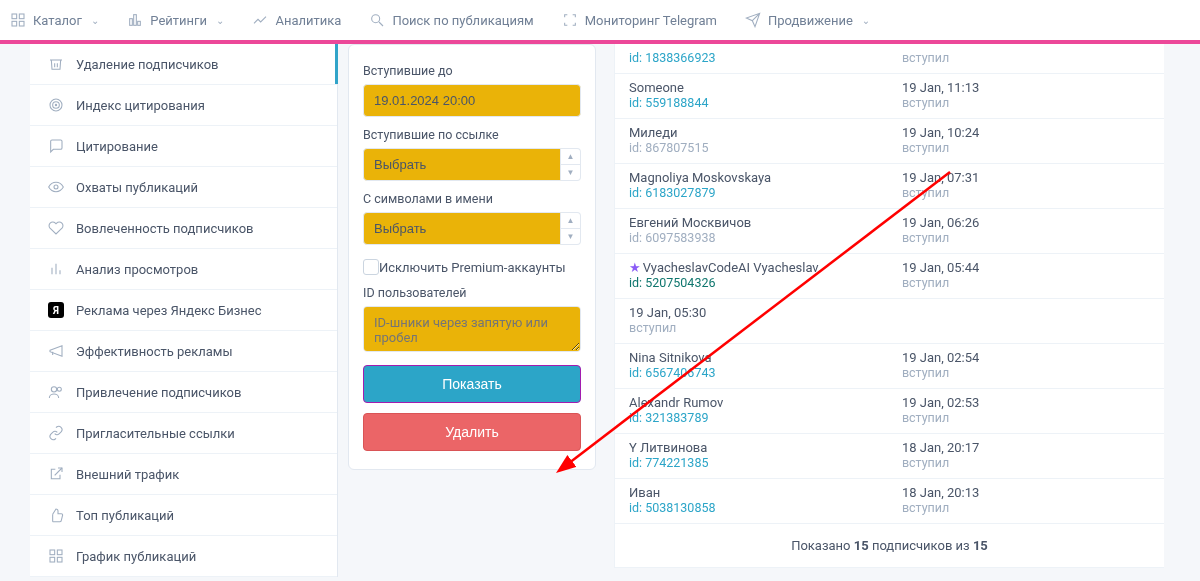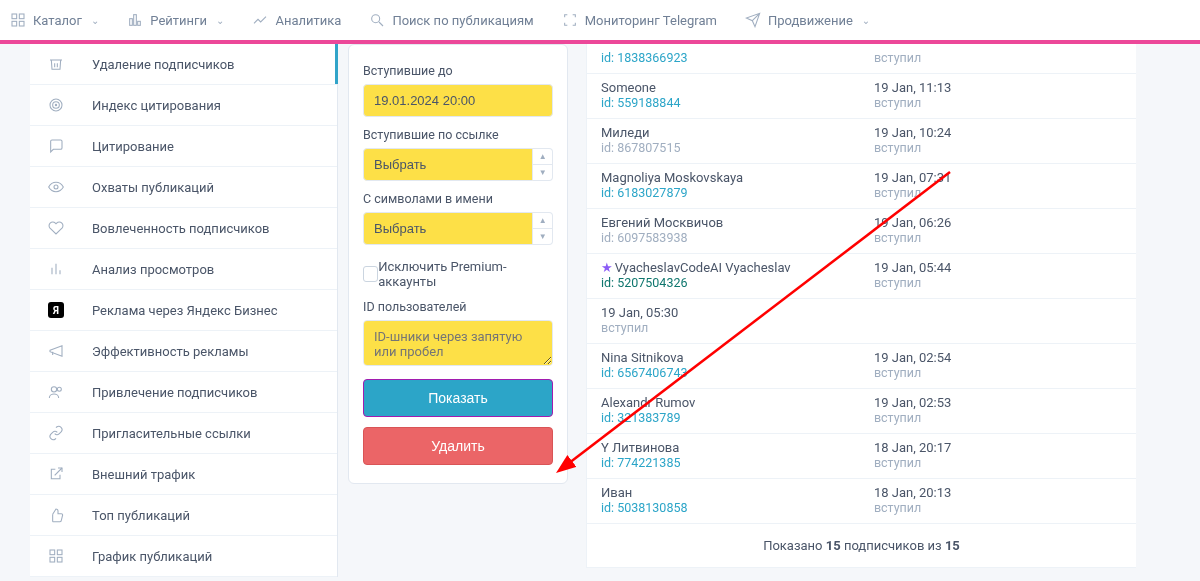--- a/index.html
+++ b/index.html
@@ -13,7 +13,7 @@
   .main { display: flex; gap: 0; padding: 0; }
 
   .sidebar { width: 308px; background: #fff; border-right: 1px solid #e2e8f0; margin-left: 30px; }
-  .side-item { display: flex; align-items: center; gap: 28px; padding: 12px 18px; border-bottom: 1px solid #edf2f7; color: #4a5568; cursor: pointer; font-size: 13px; position: relative; }
+  .side-item { display: flex; align-items: center; gap: 12px; padding: 12px 18px; border-bottom: 1px solid #edf2f7; color: #4a5568; cursor: pointer; font-size: 13px; position: relative; }
   .side-item.active::after { content:""; position:absolute; right:-1px; top:0; bottom:0; width:3px; background:#31a4c9; }
   .side-icon { width: 16px; height: 16px; display:inline-flex; align-items:center; justify-content:center; color:#718096; }
   .yb { background:#000; color:#fff; width:16px; height:16px; border-radius:3px; font-size:10px; display:flex; align-items:center; justify-content:center; font-weight:700;}

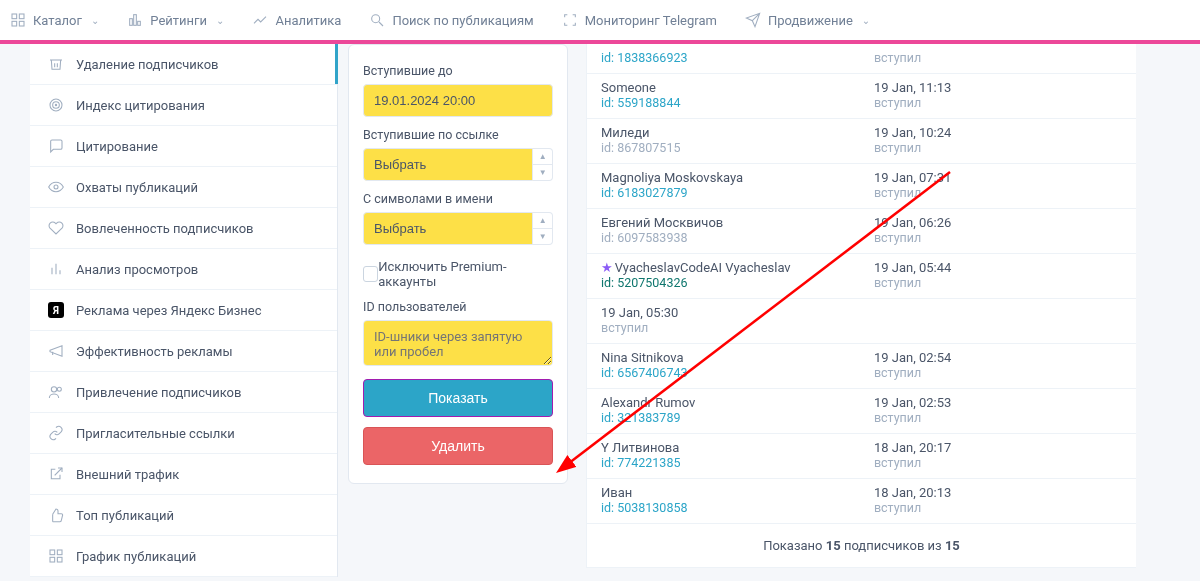--- a/index.html
+++ b/index.html
@@ -18,7 +18,7 @@
   .side-icon { width: 16px; height: 16px; display:inline-flex; align-items:center; justify-content:center; color:#718096; }
   .yb { background:#000; color:#fff; width:16px; height:16px; border-radius:3px; font-size:10px; display:flex; align-items:center; justify-content:center; font-weight:700;}
 
-  .filter-panel { width: 220px; background:#fff; border:1px solid #e2e8f0; border-radius:6px; margin: 0 18px 0 10px; padding: 14px 14px 18px; align-self: flex-start; }
+  .filter-panel { width: 248px; background:#fff; border:1px solid #e2e8f0; border-radius:6px; margin: 0 18px 0 10px; padding: 14px 14px 18px; align-self: flex-start; }
   .flabel { font-size: 12.5px; color:#4a5568; margin: 10px 0 6px; }
   .flabel:first-child{margin-top:4px;}
   .finput { width:100%; border:1px solid #e2e8f0; border-radius:4px; padding:8px 10px; font-size:13px; color:#4a5568; background:#fde047; }

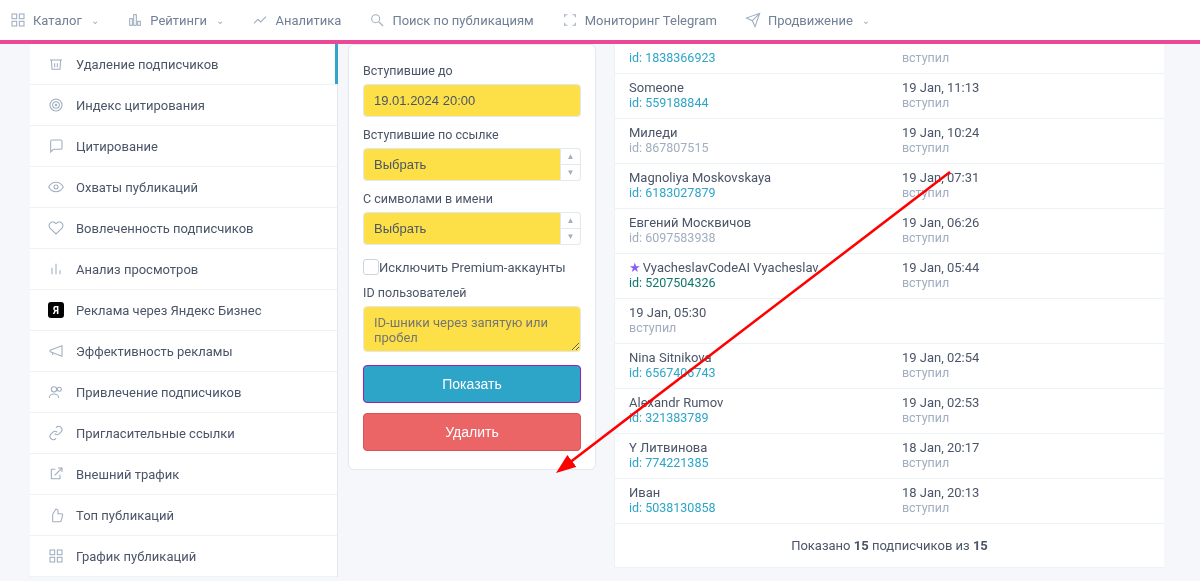--- a/index.html
+++ b/index.html
@@ -21,7 +21,7 @@
   .filter-panel { width: 248px; background:#fff; border:1px solid #e2e8f0; border-radius:6px; margin: 0 18px 0 10px; padding: 14px 14px 18px; align-self: flex-start; }
   .flabel { font-size: 12.5px; color:#4a5568; margin: 10px 0 6px; }
   .flabel:first-child{margin-top:4px;}
-  .finput { width:100%; border:1px solid #e2e8f0; border-radius:4px; padding:8px 10px; font-size:13px; color:#4a5568; background:#fde047; }
+  .finput { width:100%; border:1px solid #e2e8f0; border-radius:4px; padding:8px 10px; font-size:13px; color:#4a5568; background:#eab308; }
   .fselect { display:flex; }
   .fselect .finput{ border-top-right-radius:0; border-bottom-right-radius:0; }
   .spin { width:22px; border:1px solid #e2e8f0; border-left:none; display:flex; flex-direction:column; border-radius:0 4px 4px 0;}

